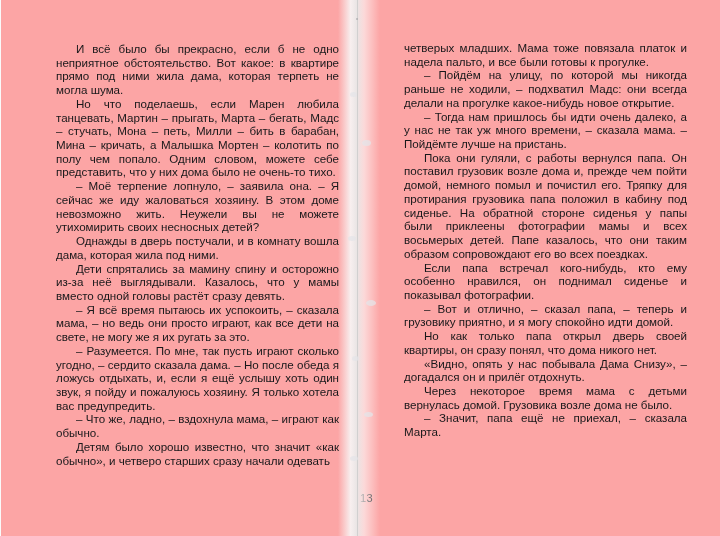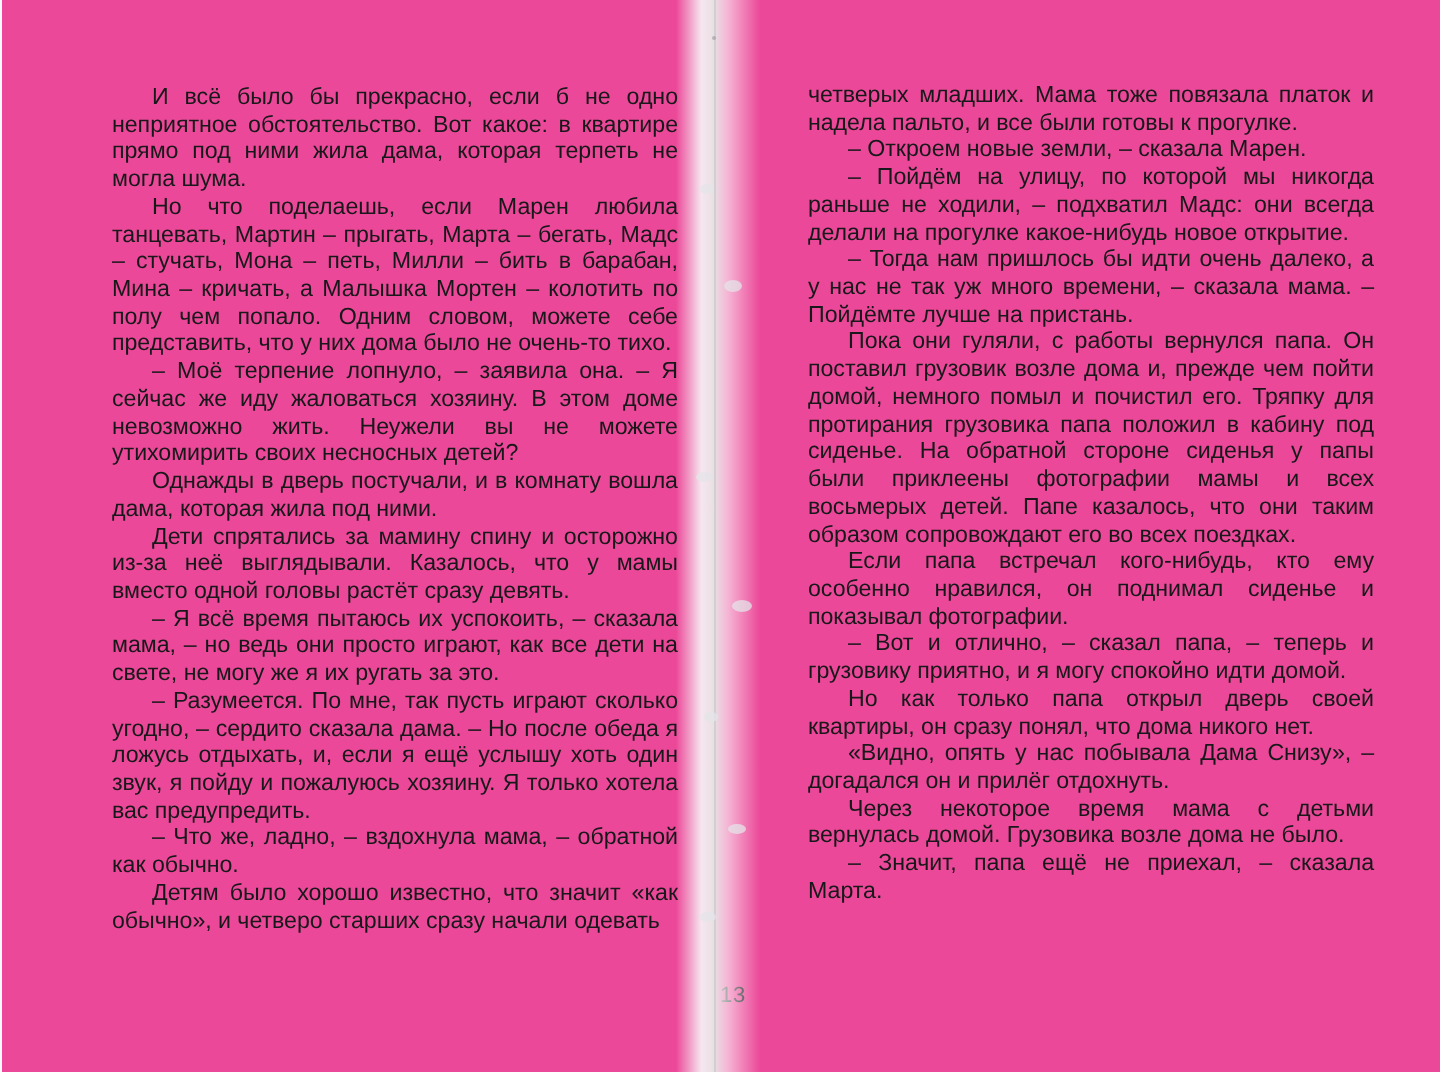--- a/index.html
+++ b/index.html
@@ -11,7 +11,7 @@
     position: relative;
     width: 720px;
     height: 536px;
-    background: #ec4899;
+    background: #fca5a5;
     overflow: hidden;
     font-family: "Liberation Sans", sans-serif;
   }

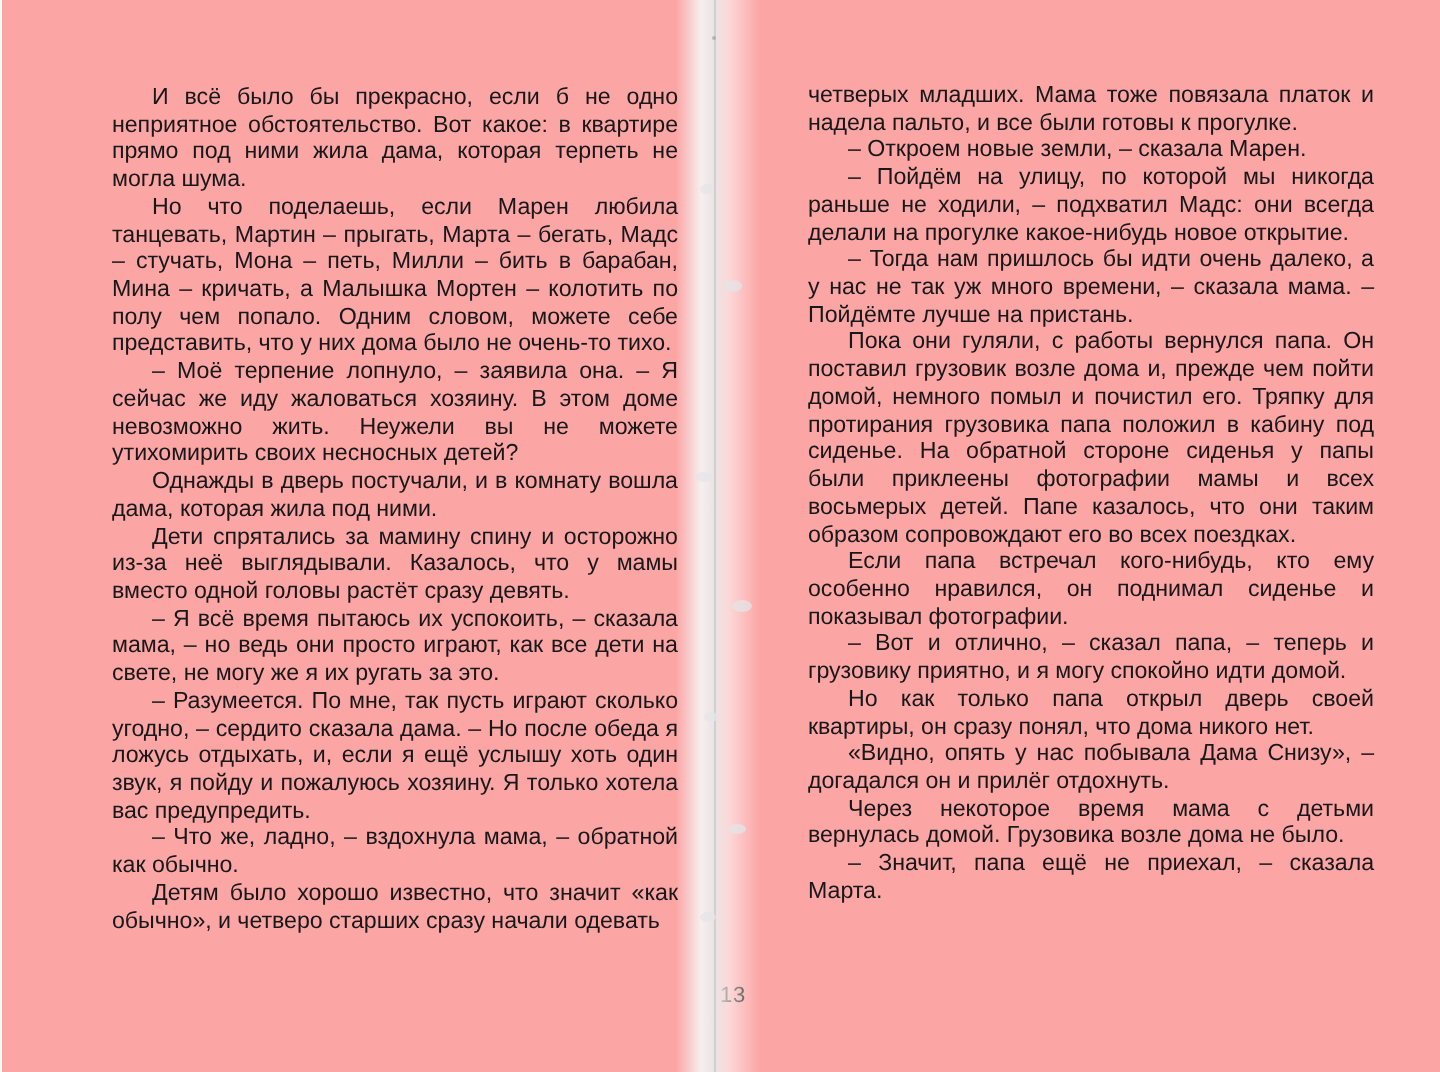--- a/index.html
+++ b/index.html
@@ -136,7 +136,6 @@
   <div class="page page-right">
     <div class="textblock">
       <p class="noindent">четверых младших. Мама тоже повязала платок и надела пальто, и все были готовы к прогулке.</p>
-      <p>– Откроем новые земли, – сказала Марен.</p>
       <p>– Пойдём на улицу, по которой мы никогда раньше не ходили, – подхватил Мадс: они всегда делали на прогулке какое-нибудь новое открытие.</p>
       <p>– Тогда нам пришлось бы идти очень далеко, а у нас не так уж много времени, – сказала мама. – Пойдёмте лучше на пристань.</p>
       <p>Пока они гуляли, с работы вернулся папа. Он поставил грузовик возле дома и, прежде чем пойти домой, немного помыл и почистил его. Тряпку для протирания грузовика папа положил в кабину под сиденье. На обратной стороне сиденья у папы были приклеены фотографии мамы и всех восьмерых детей. Папе казалось, что они таким образом сопровождают его во всех поездках.</p>

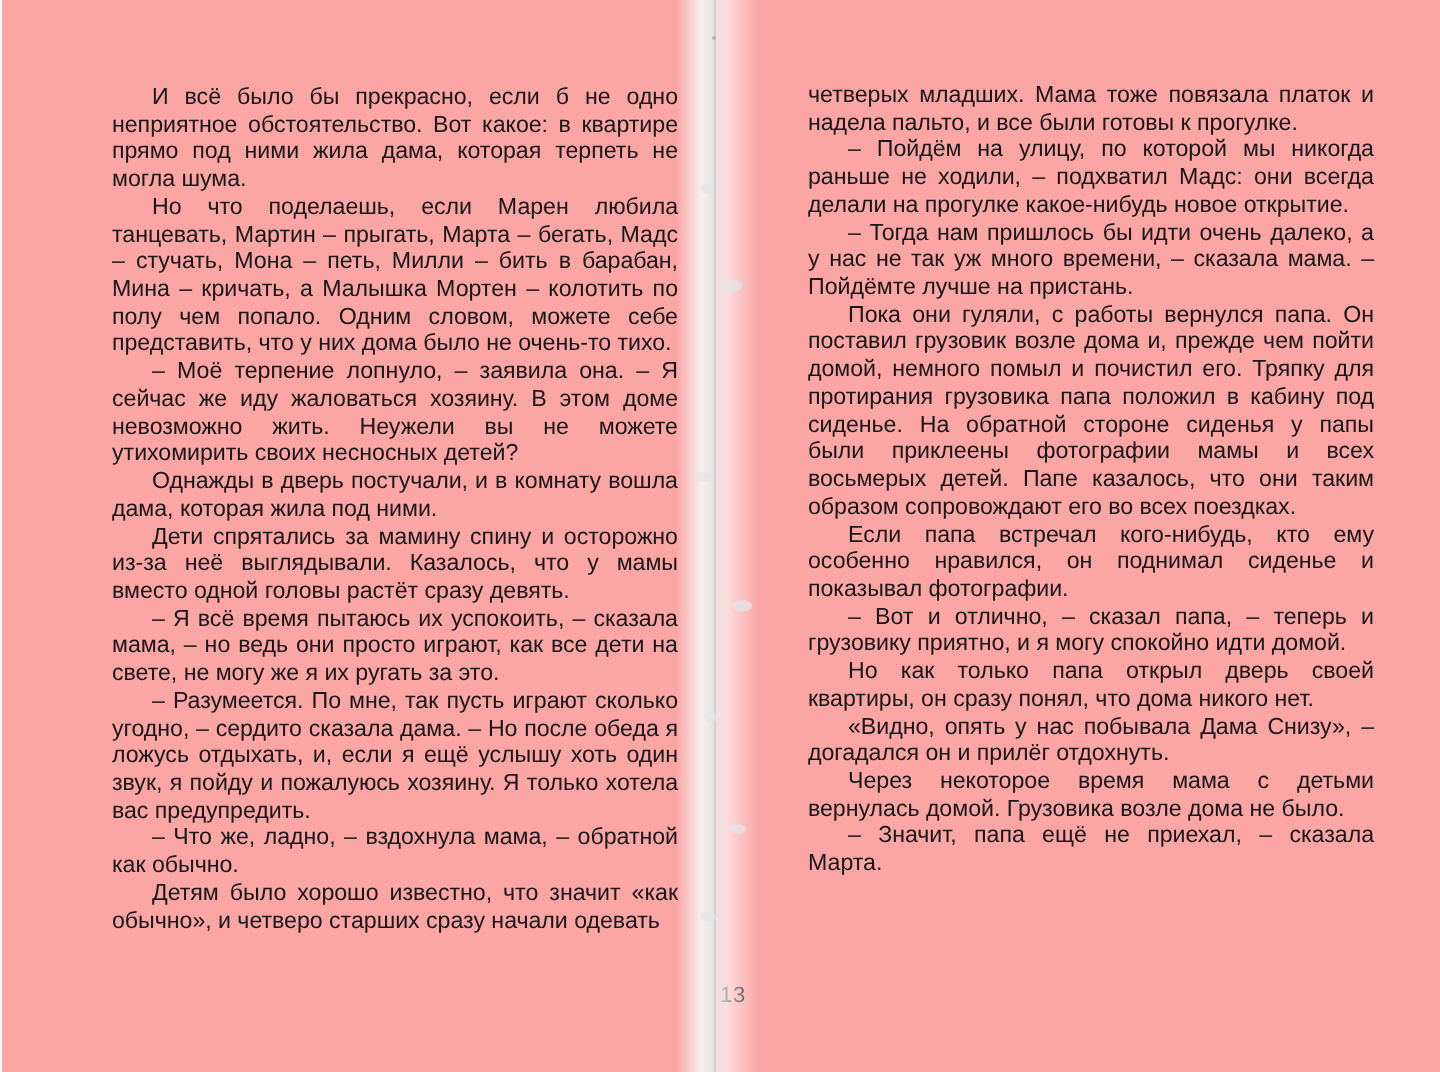--- a/index.html
+++ b/index.html
@@ -128,7 +128,7 @@
       <p>Дети спрятались за мамину спину и осторожно из-за неё выглядывали. Казалось, что у мамы вместо одной головы растёт сразу девять.</p>
       <p>– Я всё время пытаюсь их успокоить, – сказала мама, – но ведь они просто играют, как все дети на свете, не могу же я их ругать за это.</p>
       <p>– Разумеется. По мне, так пусть играют сколько угодно, – сердито сказала дама. – Но после обеда я ложусь отдыхать, и, если я ещё услышу хоть один звук, я пойду и пожалуюсь хозяину. Я только хотела вас предупредить.</p>
-      <p>– Что же, ладно, – вздохнула мама, – обратной как обычно.</p>
+      <p>– Что же, ладно, – вздохнула мама, – играют как обычно.</p>
       <p>Детям было хорошо известно, что значит «как обычно», и четверо старших сразу начали одевать</p>
     </div>
   </div>

